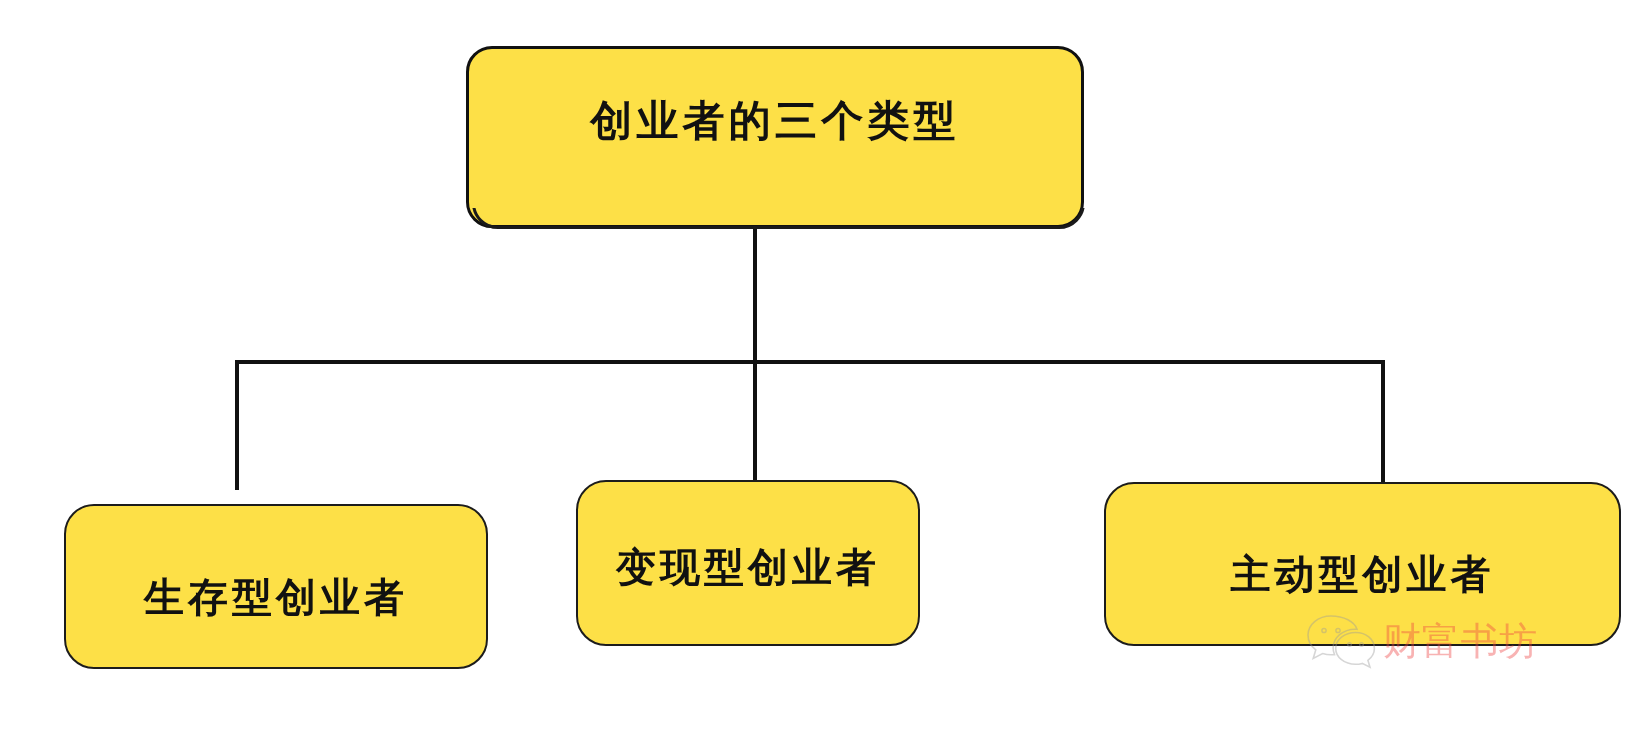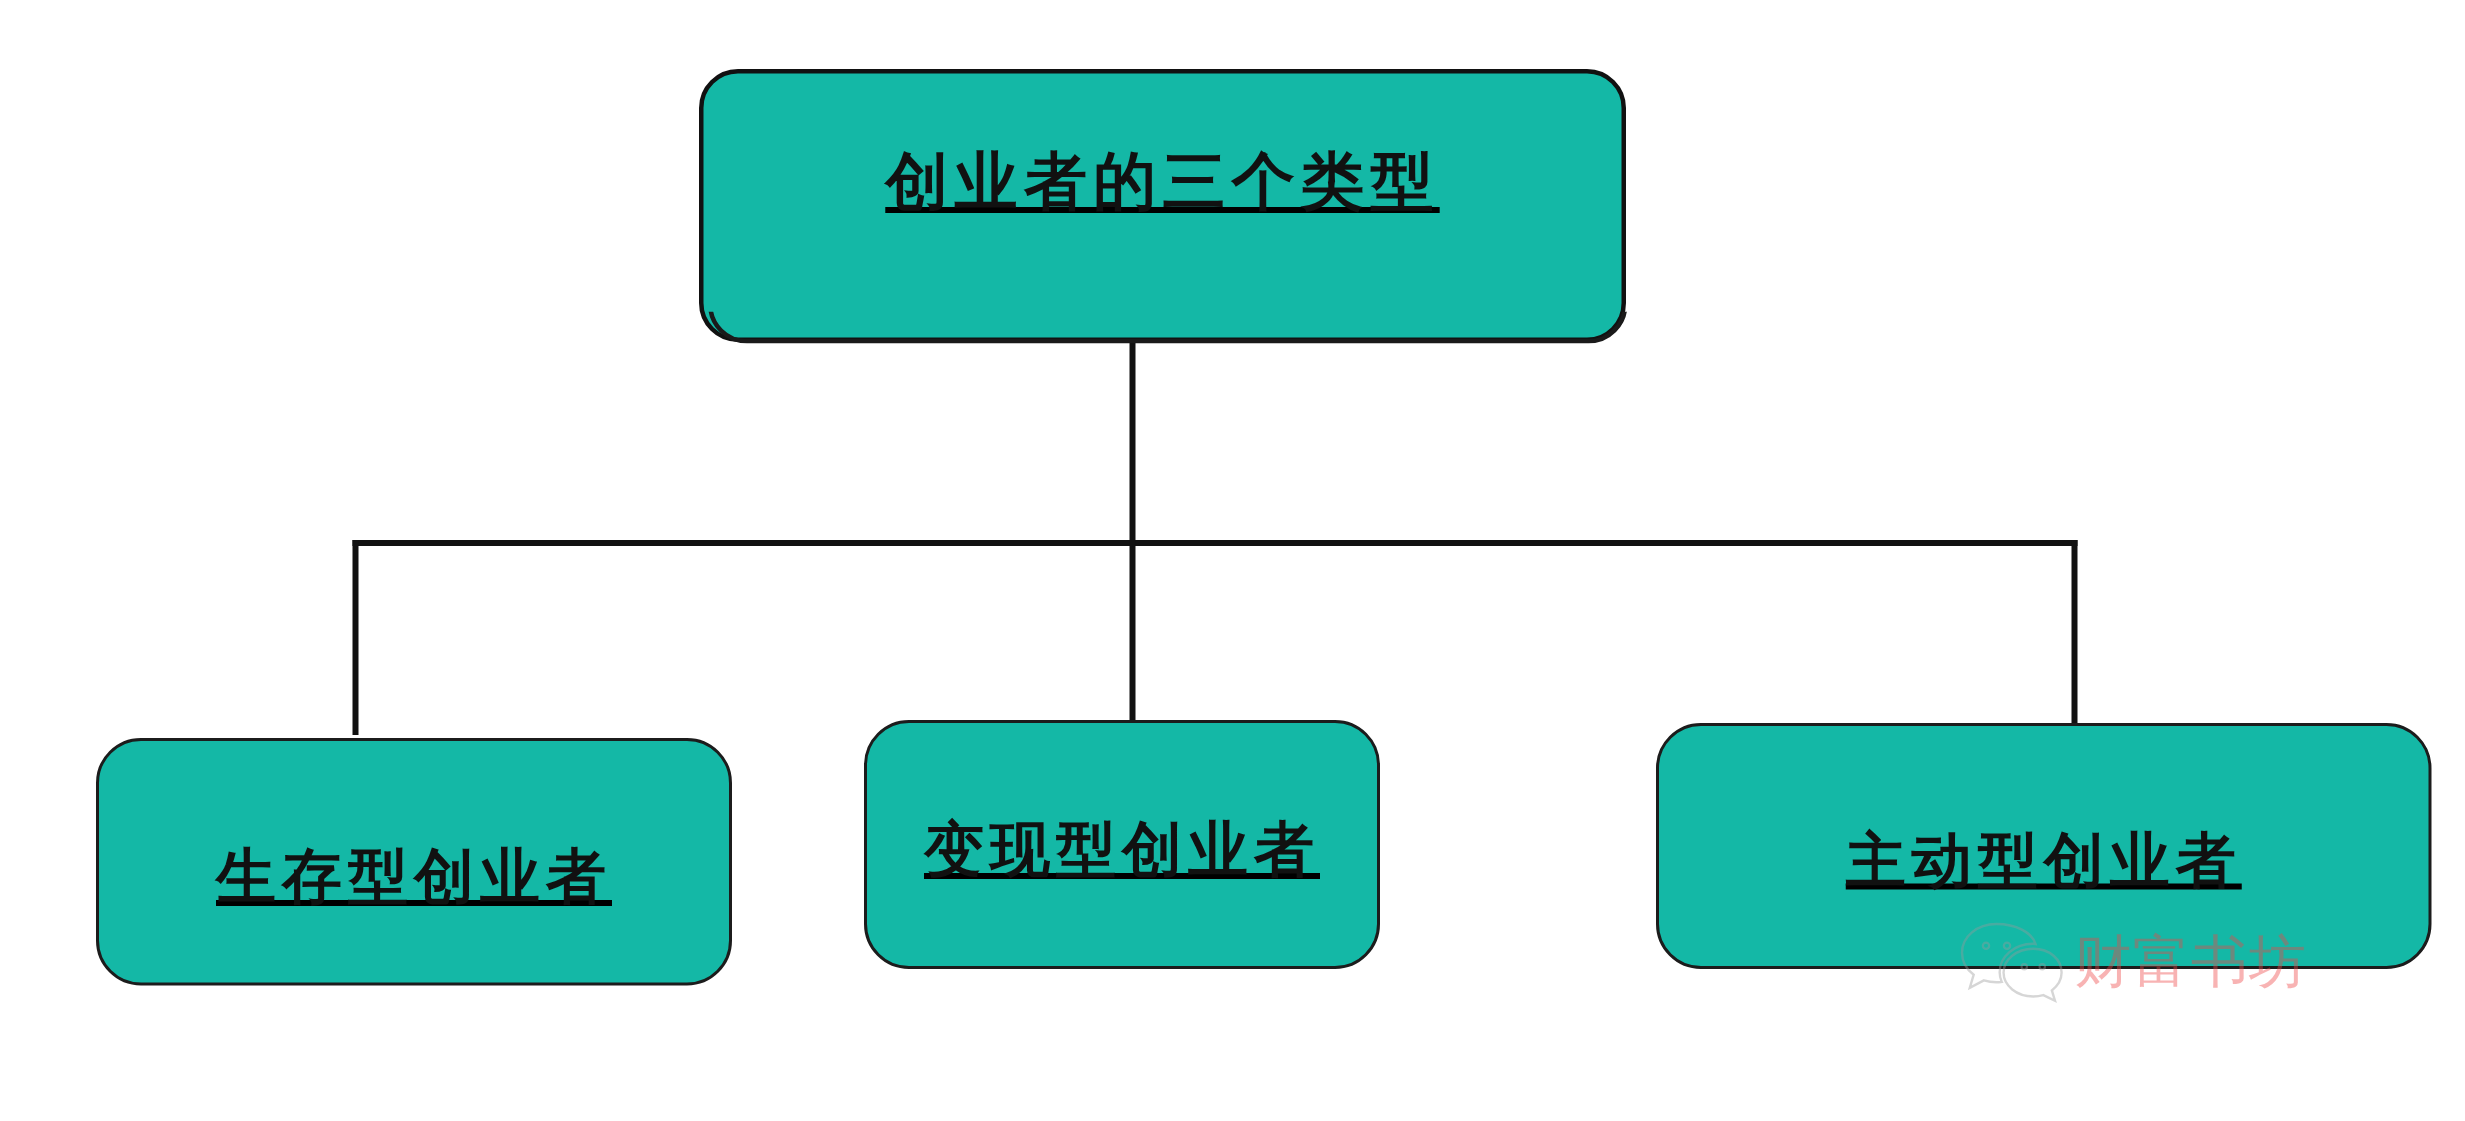--- a/index.html
+++ b/index.html
@@ -23,12 +23,11 @@
   .node {
     position: absolute;
     box-sizing: border-box;
-    background: #14b8a6;
+    background: #fde047;
     display: flex;
     align-items: center;
     justify-content: center;
     text-align: center;
-    text-decoration: underline;
   }
   .node-label {
     font-family: "DejaVu Sans", "Liberation Sans", sans-serif;

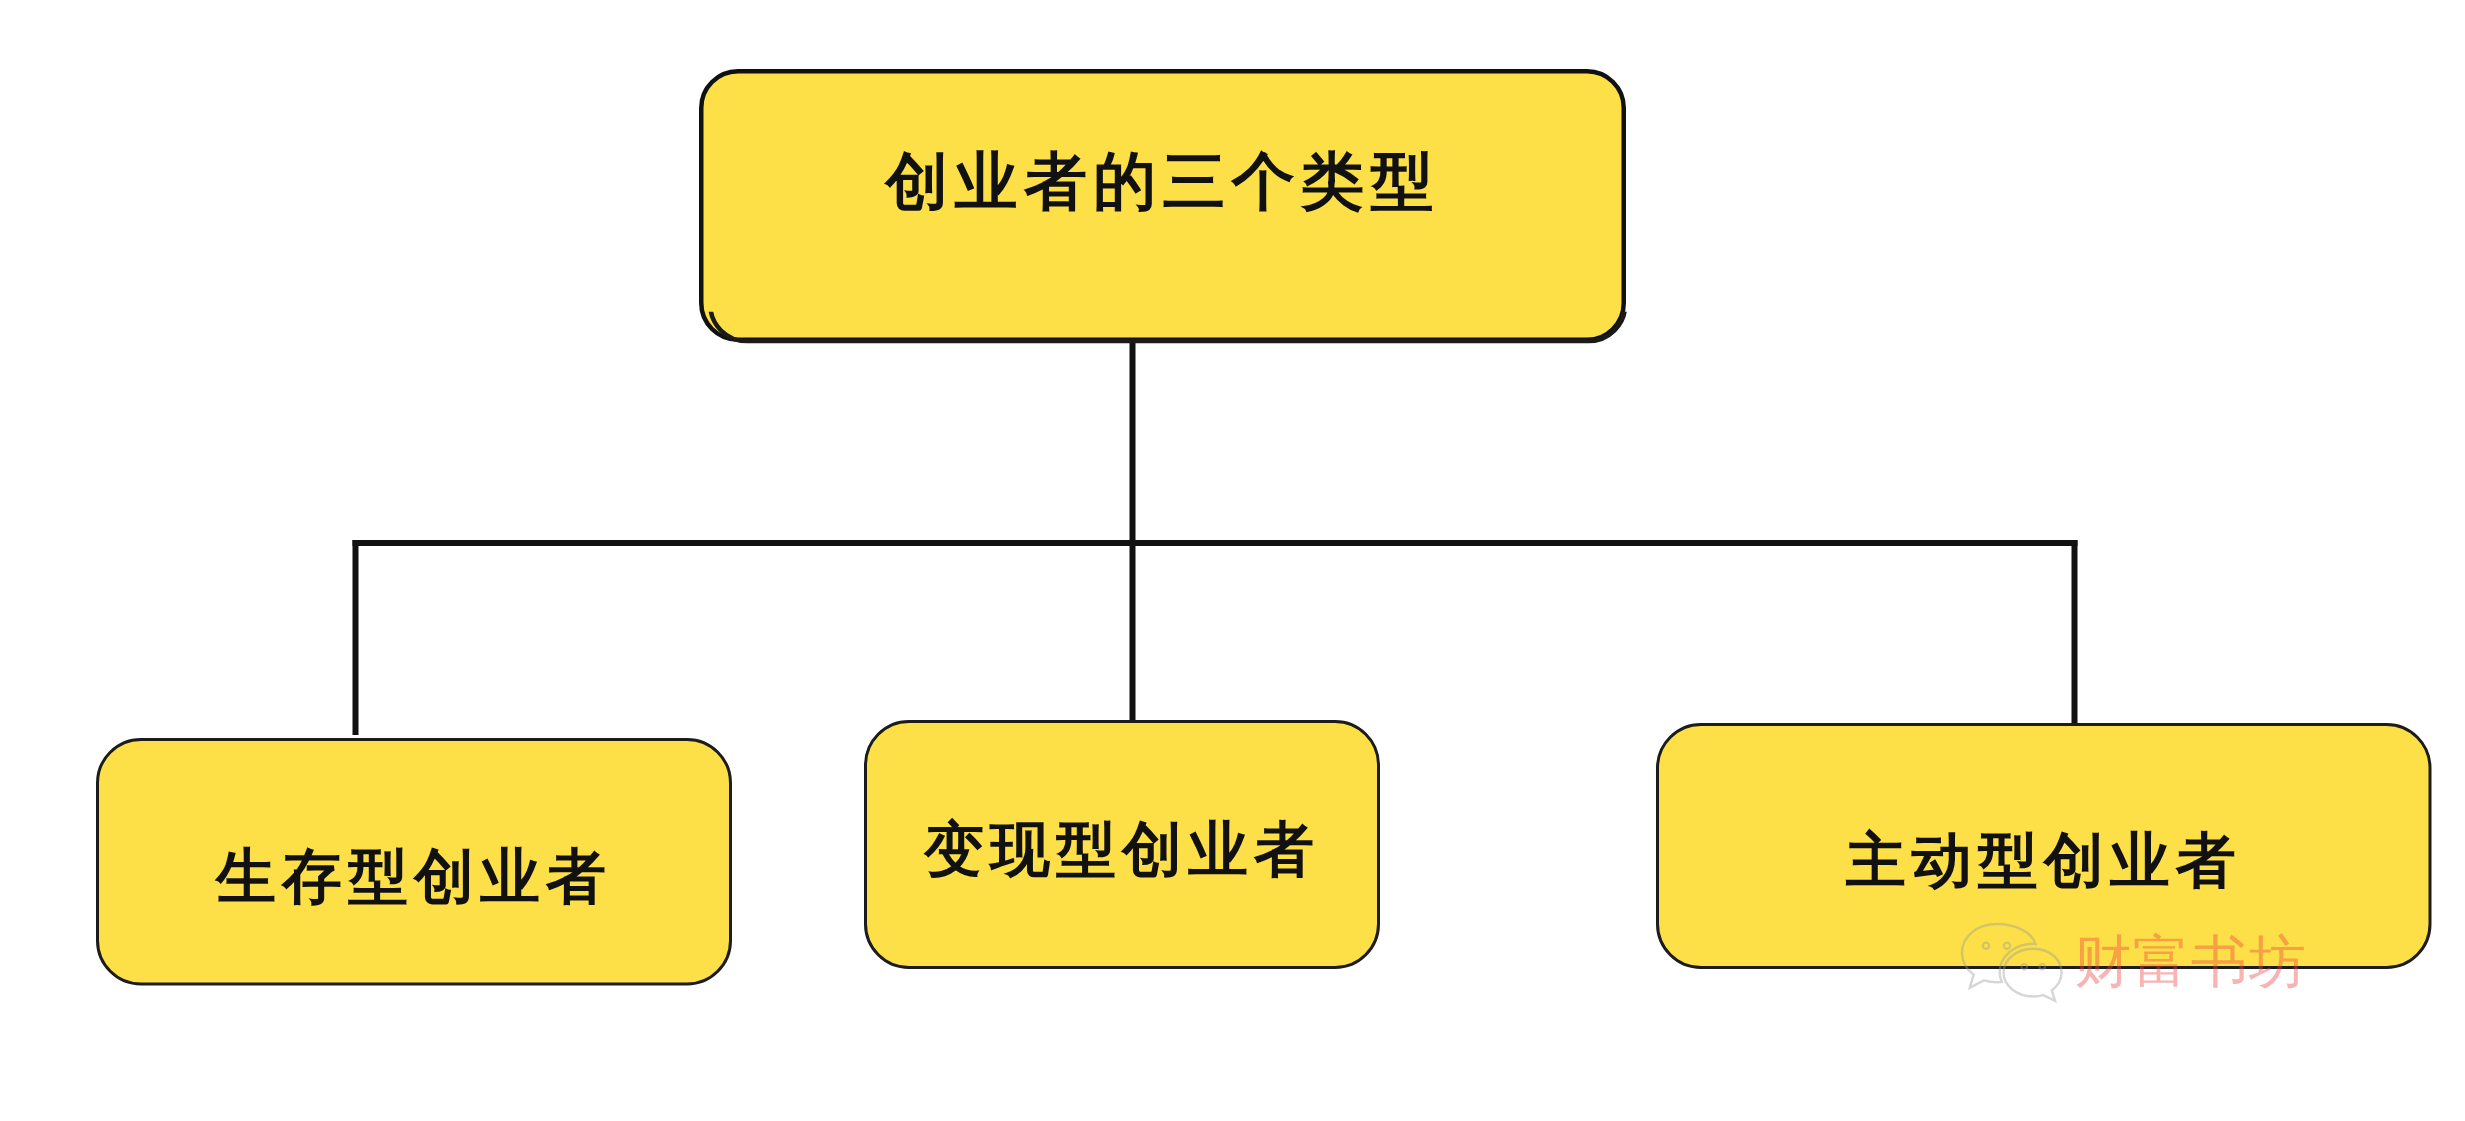--- a/index.html
+++ b/index.html
@@ -73,7 +73,7 @@
     font-size: 40px;
   }
 
-  #node-child-0 { left: 64px;   top: 492px; width: 424px; height: 165px; }
+  #node-child-0 { left: 64px;   top: 504px; width: 424px; height: 165px; }
   #node-child-1 { left: 576px;  top: 480px; width: 344px; height: 166px; }
   #node-child-2 { left: 1104px; top: 482px; width: 517px; height: 164px; }
 

